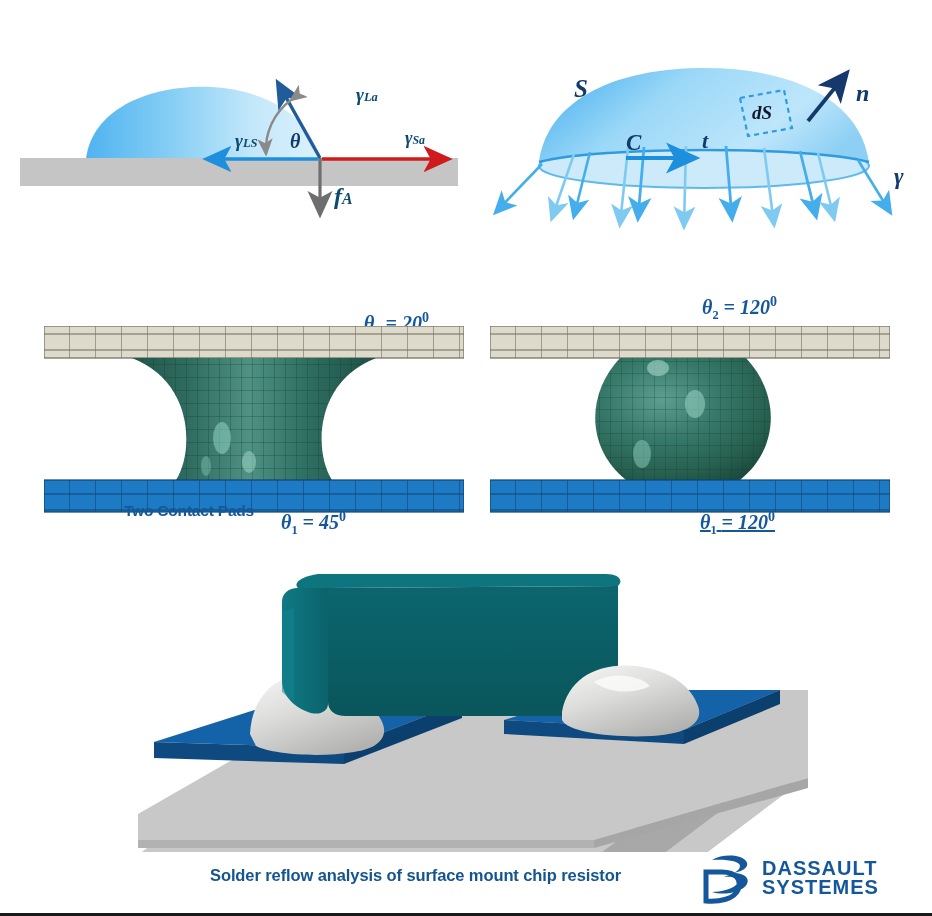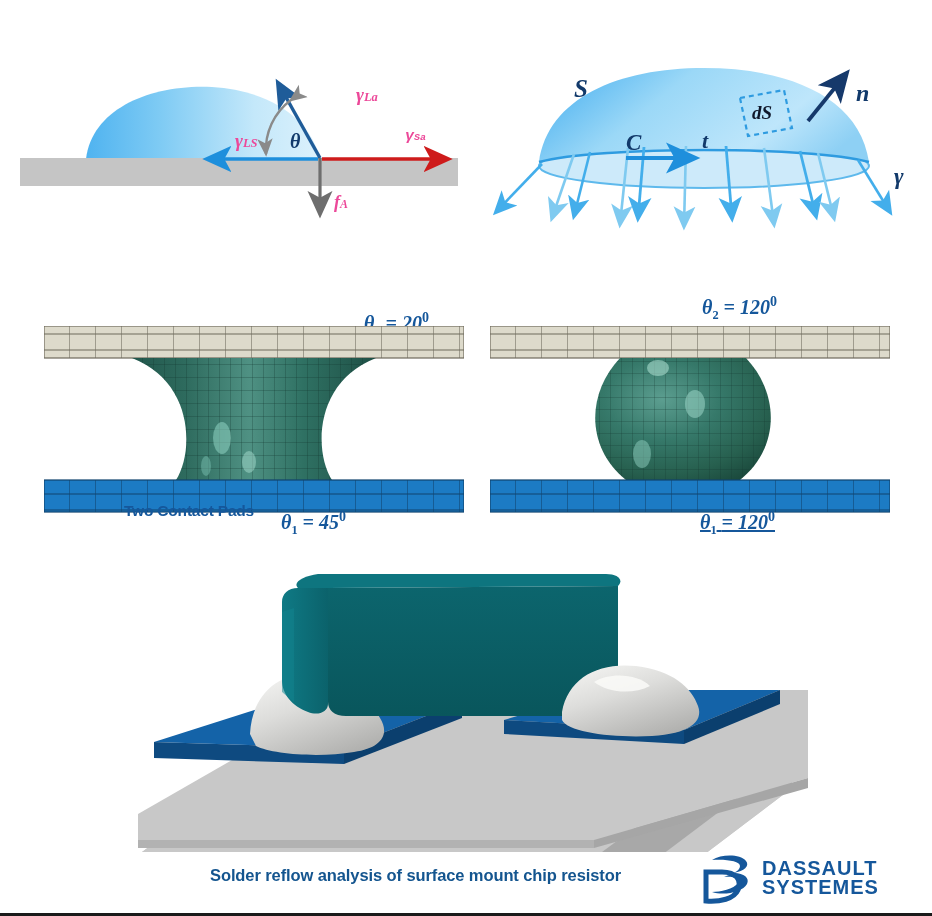--- a/index.html
+++ b/index.html
@@ -11,7 +11,7 @@
 
   
   .mathlbl{font-family:"Liberation Serif",serif;font-style:italic;
-           font-weight:700;color:#ec4899;white-space:nowrap;}
+           font-weight:700;color:#0c4a6e;white-space:nowrap;}
   .navylbl{font-family:"Liberation Serif",serif;font-style:italic;
            font-weight:700;color:#123A6B;white-space:nowrap;}
   .angle-lbl{font-family:"Liberation Serif",serif;font-style:italic;

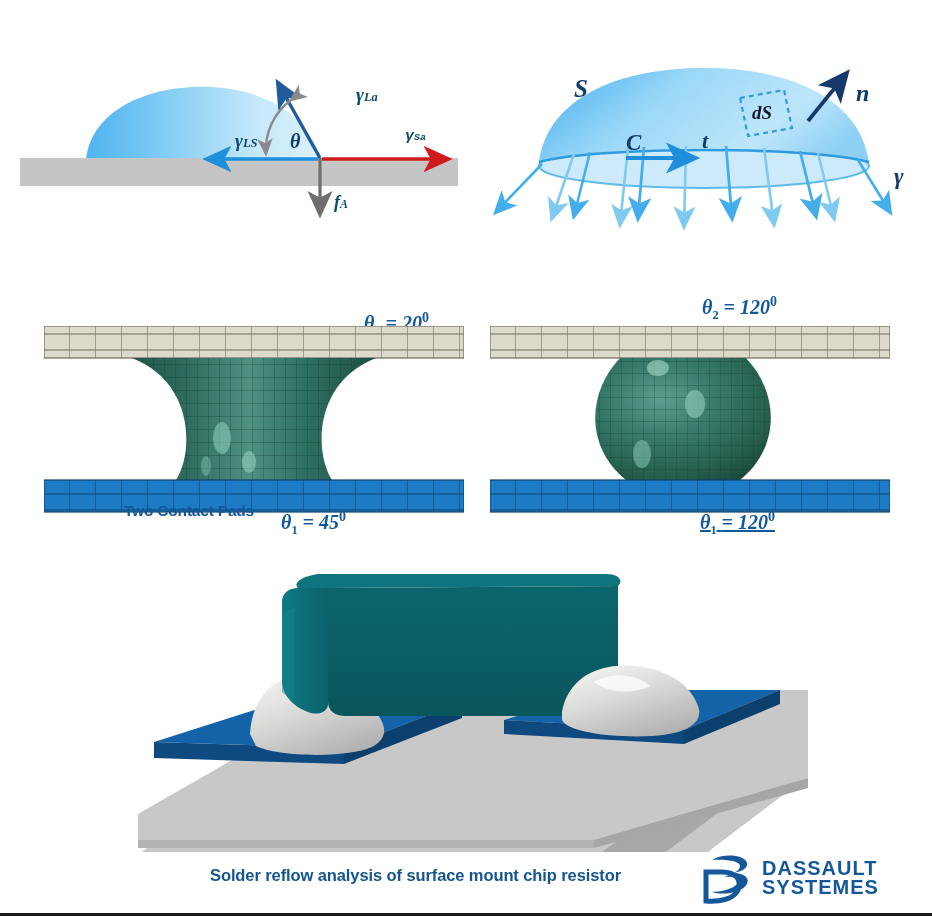--- a/index.html
+++ b/index.html
@@ -80,7 +80,7 @@
     <div class="abs mathlbl" style="left:235px;top:84px;font-size:19px;">
       <span>γ</span><span class="sub-s">LS</span>
     </div>
-    <div class="abs mathlbl" style="left:405px;top:82px;font-size:15px;font-family:Liberation Mono, monospace;">
+    <div class="abs mathlbl" style="left:405px;top:82px;font-size:18px;">
       <span>γ</span><span class="sub-s">Sa</span>
     </div>
     <div class="abs mathlbl" style="left:290px;top:84px;font-size:20px;color:#123A6B;">θ</div>

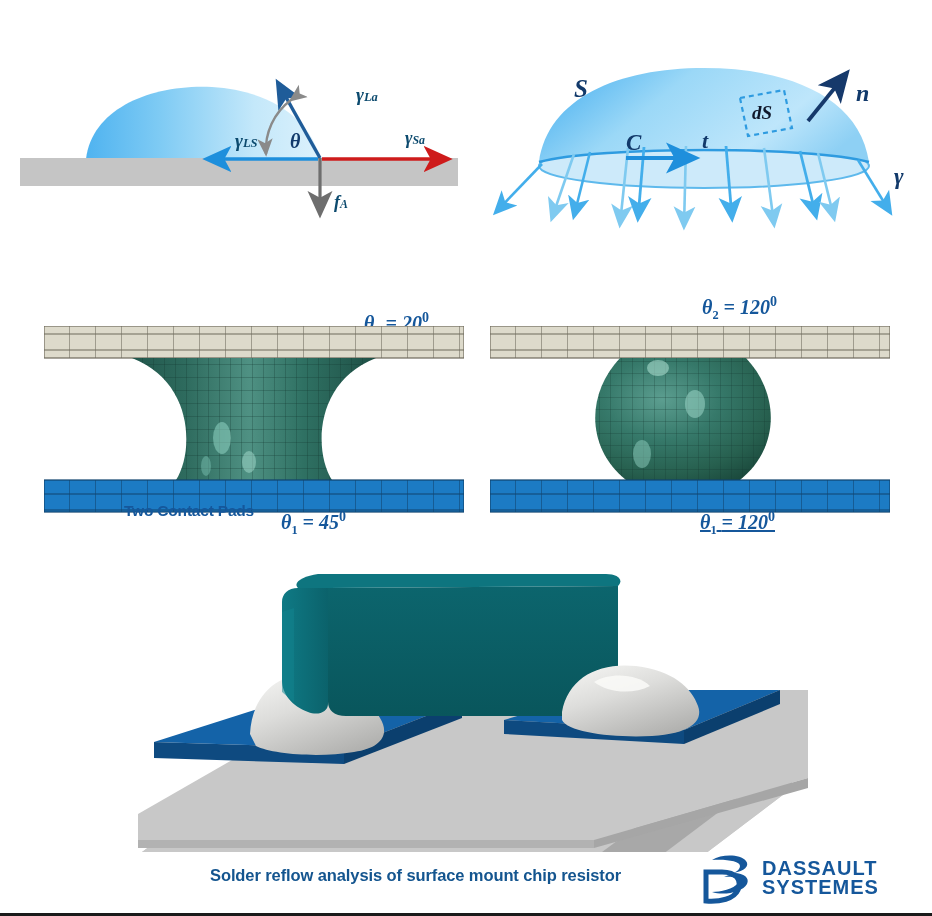--- a/index.html
+++ b/index.html
@@ -84,7 +84,7 @@
       <span>γ</span><span class="sub-s">Sa</span>
     </div>
     <div class="abs mathlbl" style="left:290px;top:84px;font-size:20px;color:#123A6B;">θ</div>
-    <div class="abs mathlbl" style="left:334px;top:146px;font-size:18px;">
+    <div class="abs mathlbl" style="left:334px;top:137px;font-size:24px;">
       <span>f</span><span class="sub-s">A</span>
     </div>
   </div>

